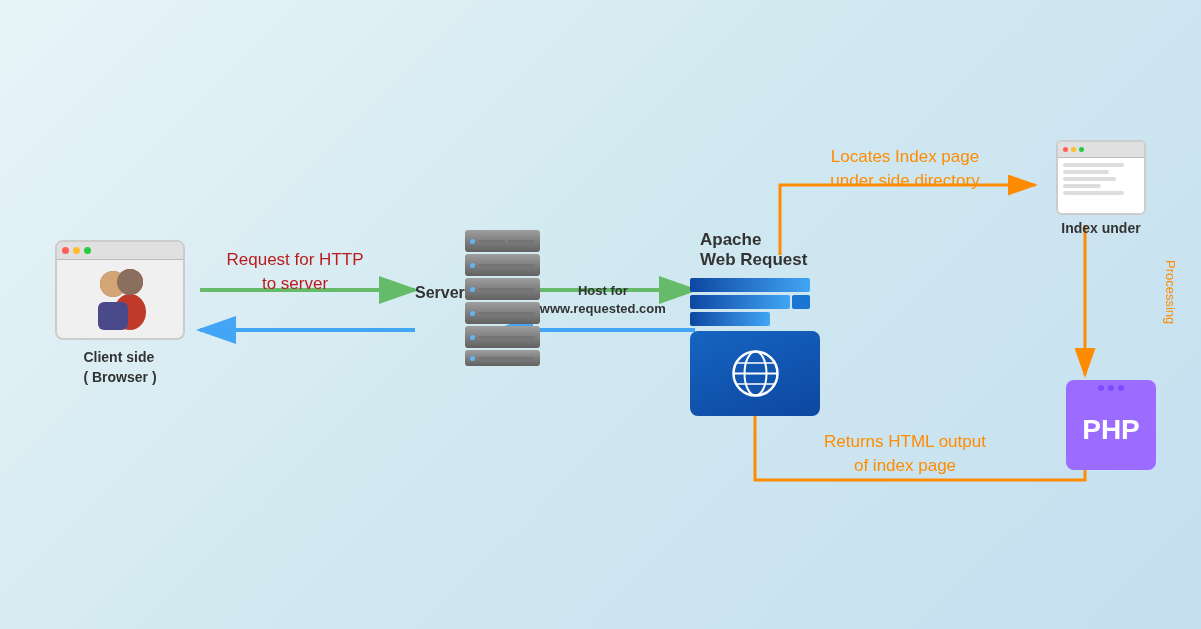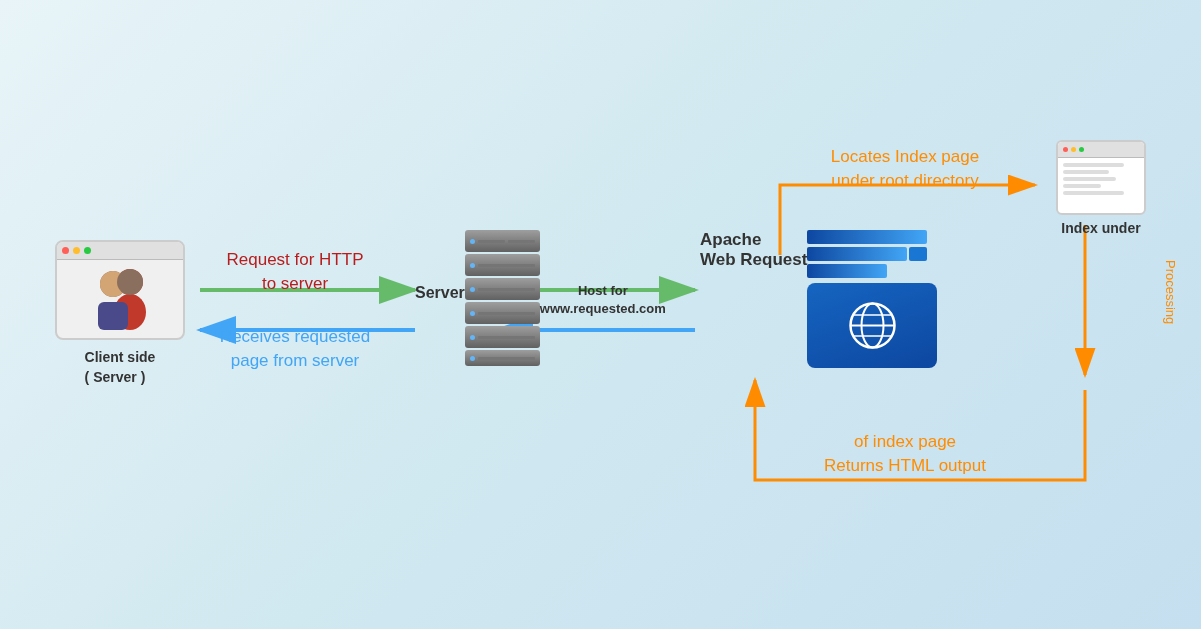--- a/index.html
+++ b/index.html
@@ -457,7 +457,7 @@
 
   <div class="arrow-label label-orange-top">
     <div>Locates Index page</div>
-    <div>under root directory</div>
+    <div>under side directory</div>
   </div>
 
   <div class="arrow-label label-orange-bottom">

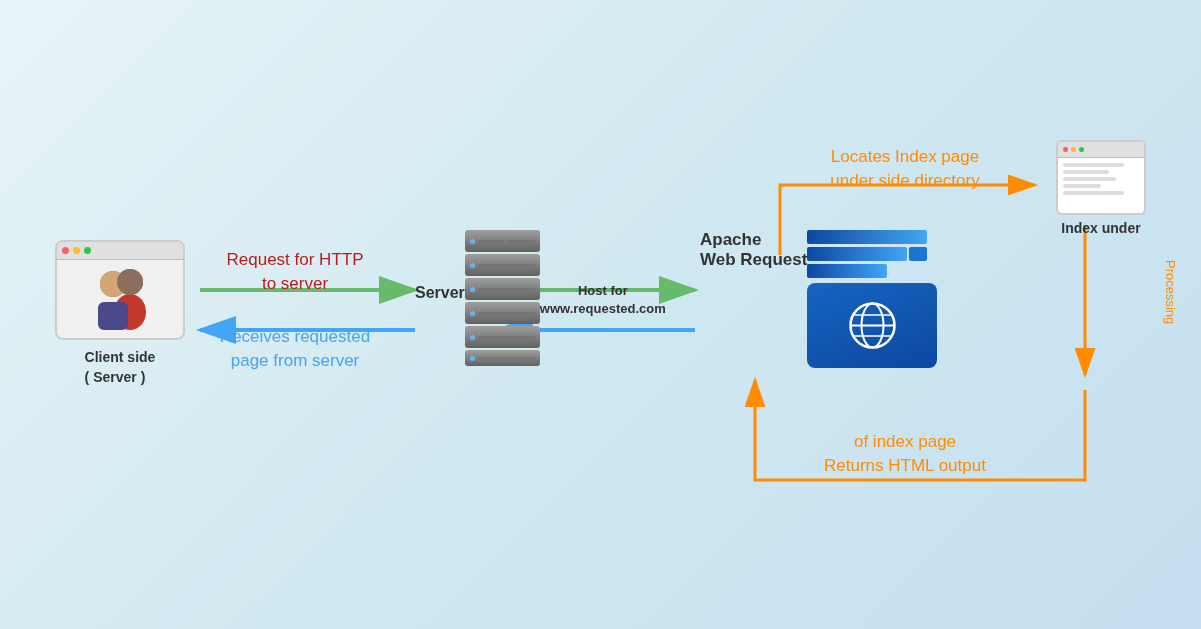--- a/index.html
+++ b/index.html
@@ -104,7 +104,7 @@
       left: 690px;
       top: 230px;
       display: flex;
-      flex-direction: row;
+      flex-direction: column;
       align-items: flex-start;
     }
 

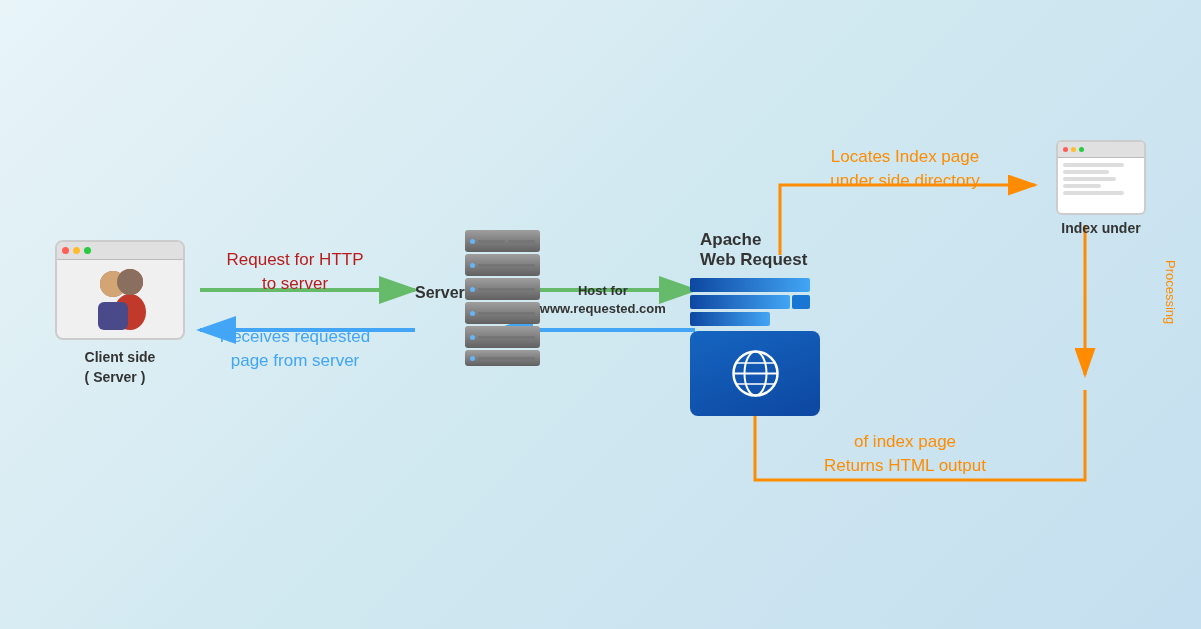--- a/index.html
+++ b/index.html
@@ -384,10 +384,6 @@
     <span style="white-space:pre;">Request for HTTP
 to server</span>
   </div>
-  <div class="arrow-label label-blue-bottom">
-    <span style="white-space:pre;">Receives requested
-page from server</span>
-  </div>
 
   <div class="server-section">
     <div class="server-label-top">Server</div>

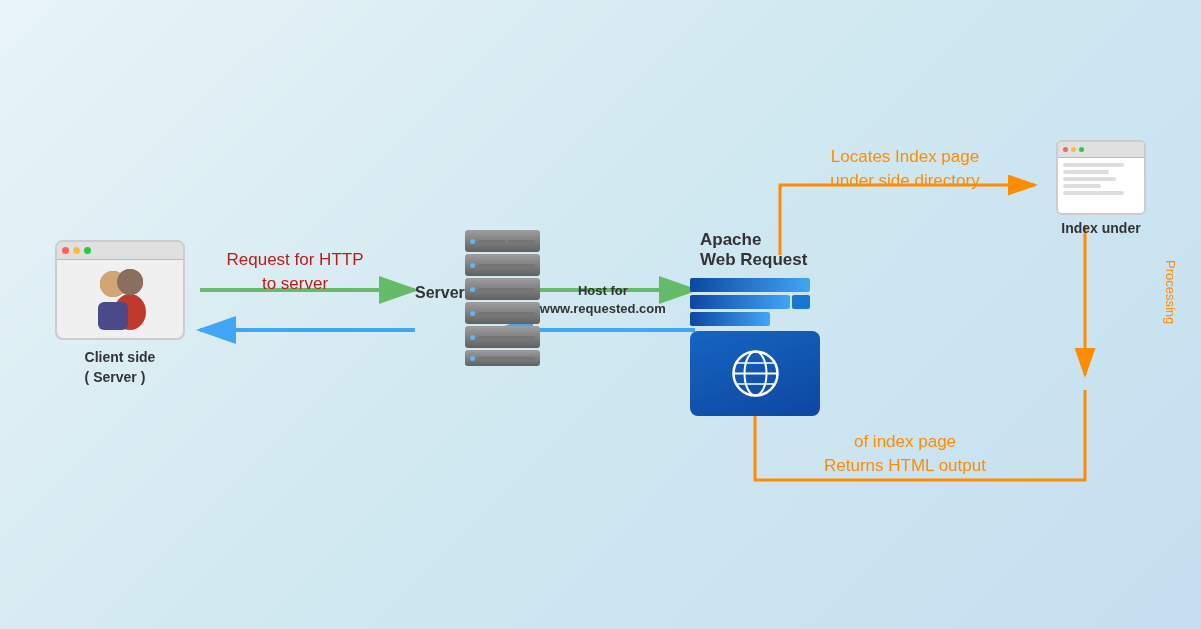--- a/index.html
+++ b/index.html
@@ -376,7 +376,7 @@
     </div>
     <div class="client-label">
       <div>Client side</div>
-      <div>( Server )</div>
+      <div>( Browser )</div>
     </div>
   </div>
 

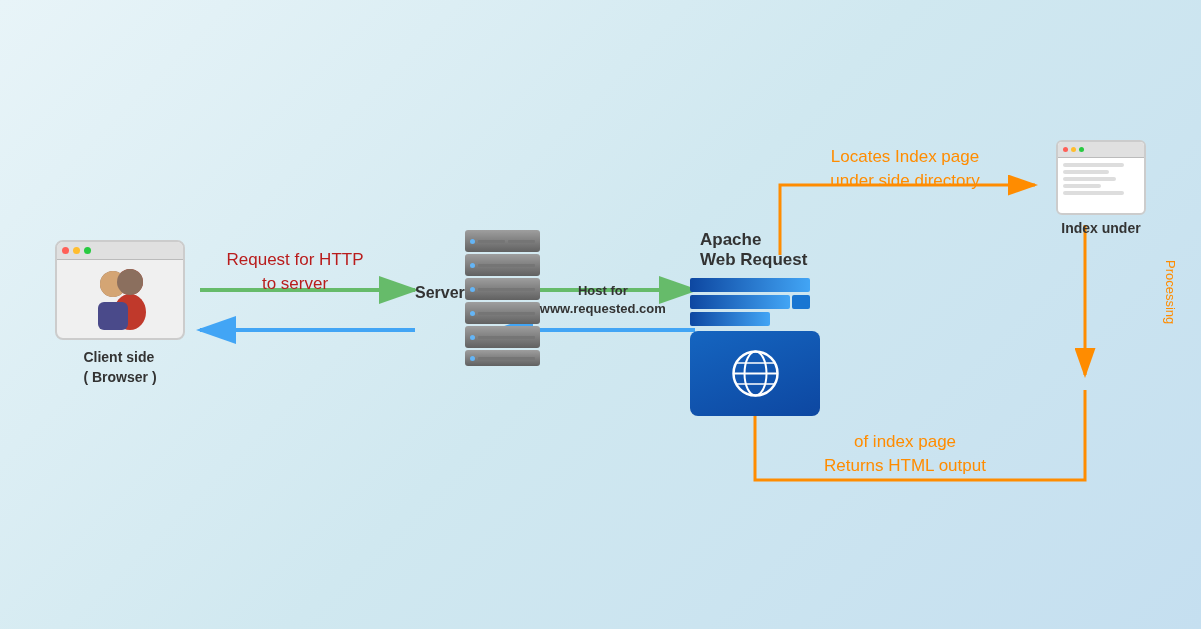--- a/index.html
+++ b/index.html
@@ -483,6 +483,17 @@
     <div class="file-label">Index under</div>
   </div>
 
+  <div class="php-section">
+    <div class="php-icon">
+
+      <div class="php-icon-dots">
+        <div class="php-dot"></div>
+        <div class="php-dot"></div>
+        <div class="php-dot"></div>
+      </div>
+      <div class="php-text">PHP</div>
+    </div>
+  </div>
 
 </div>
 

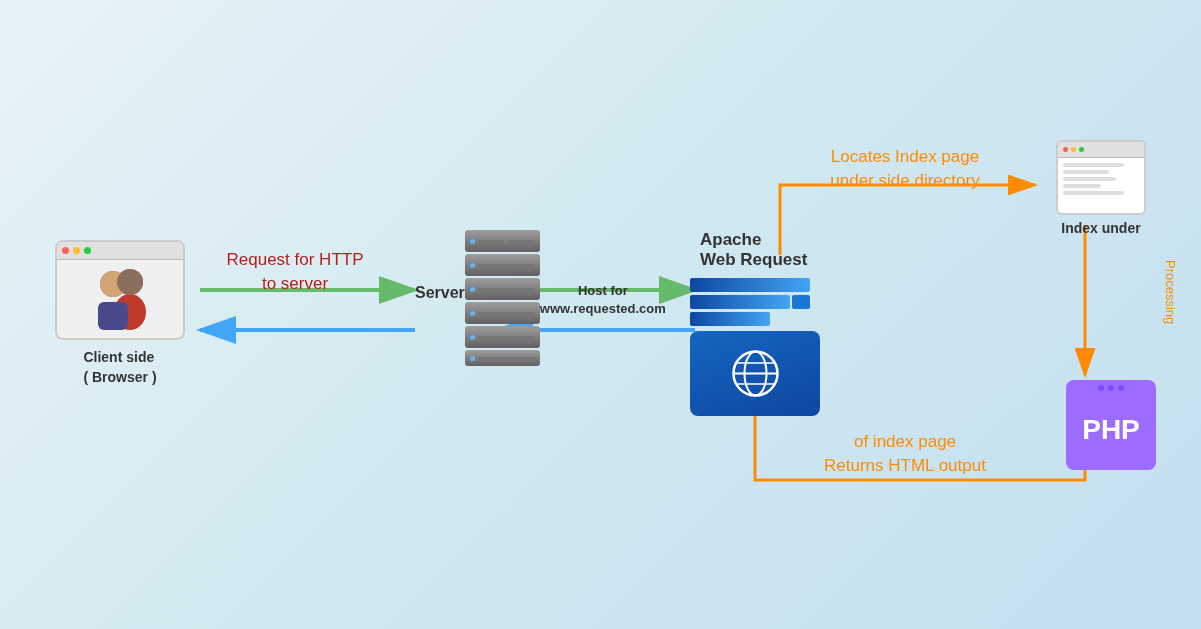--- a/index.html
+++ b/index.html
@@ -457,8 +457,8 @@
   </div>
 
   <div class="arrow-label label-orange-bottom">
+    <div>Returns HTML output</div>
     <div>of index page</div>
-    <div>Returns HTML output</div>
   </div>
 
   <div class="label-processing arrow-label" style="position:absolute; right:22px; top:260px; color:#FF8C00; font-size:13px; writing-mode:vertical-rl; text-orientation:mixed;">

